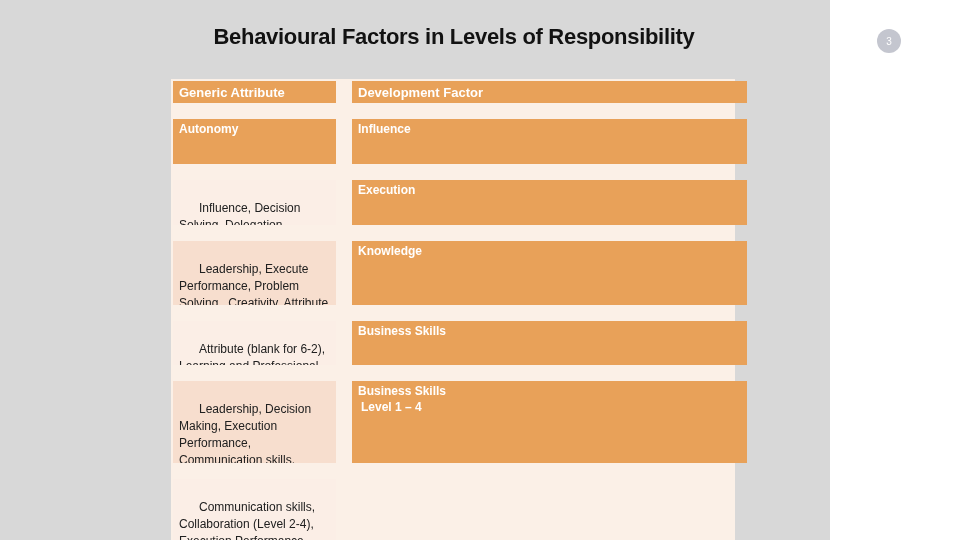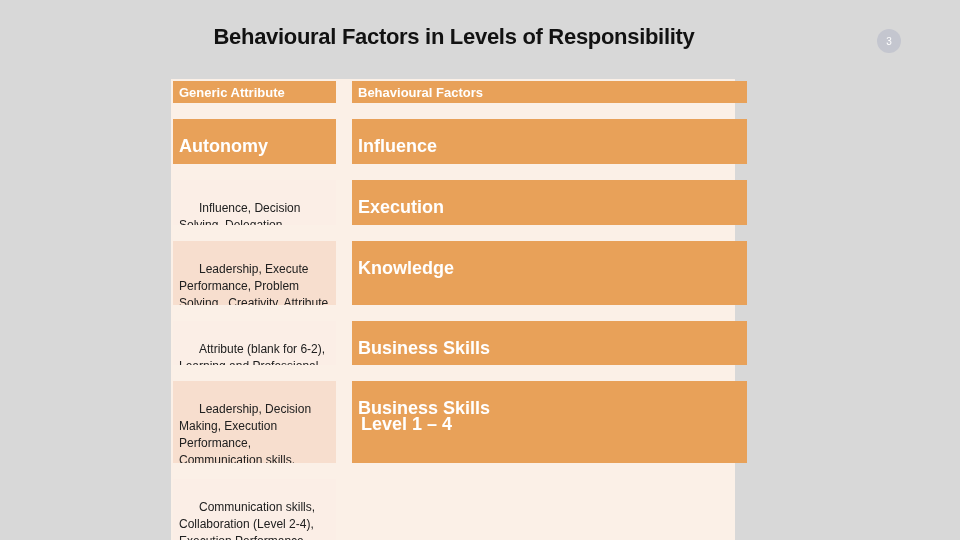--- a/index.html
+++ b/index.html
@@ -9,7 +9,7 @@
   }
   .slide {
     position: relative;
-    width: 960px; height: 540px;
+    width: 830px; height: 540px;
     background: var(--slide_bg);
   }
   .slide-title {

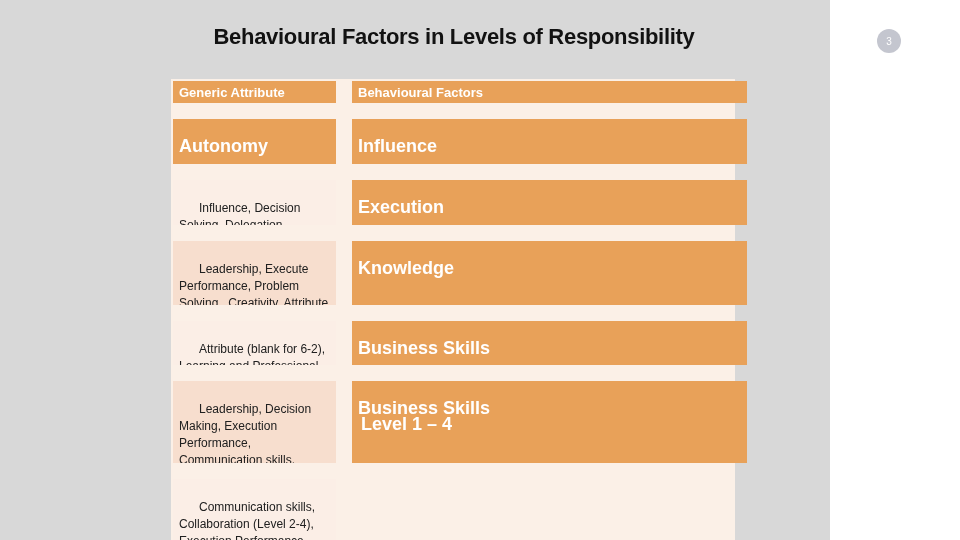--- a/index.html
+++ b/index.html
@@ -91,7 +91,7 @@
       <span>Generic Attribute</span>
     </div>
     <div class="cell th">
-      <span>Behavioural Factors</span>
+      <span>Development Factor</span>
     </div>
 
     <div class="cell attr">

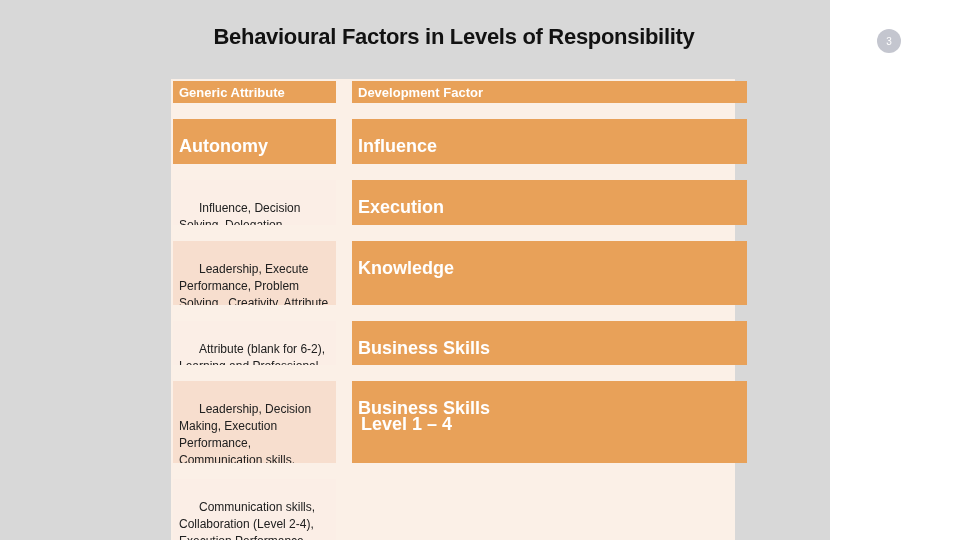--- a/index.html
+++ b/index.html
@@ -57,9 +57,9 @@
     background: var(--header_bg);
     color: var(--header_text);
     font-weight: 700;
-    font-size: 18px;
+    font-size: 12px;
     line-height: 15px;
-    padding: 20px 6px;
+    padding: 3px 6px;
   }
   .attr .level-label { display: block; padding-left: 3px; }
   .lvl-gap-tall { margin-top: 34px; }

